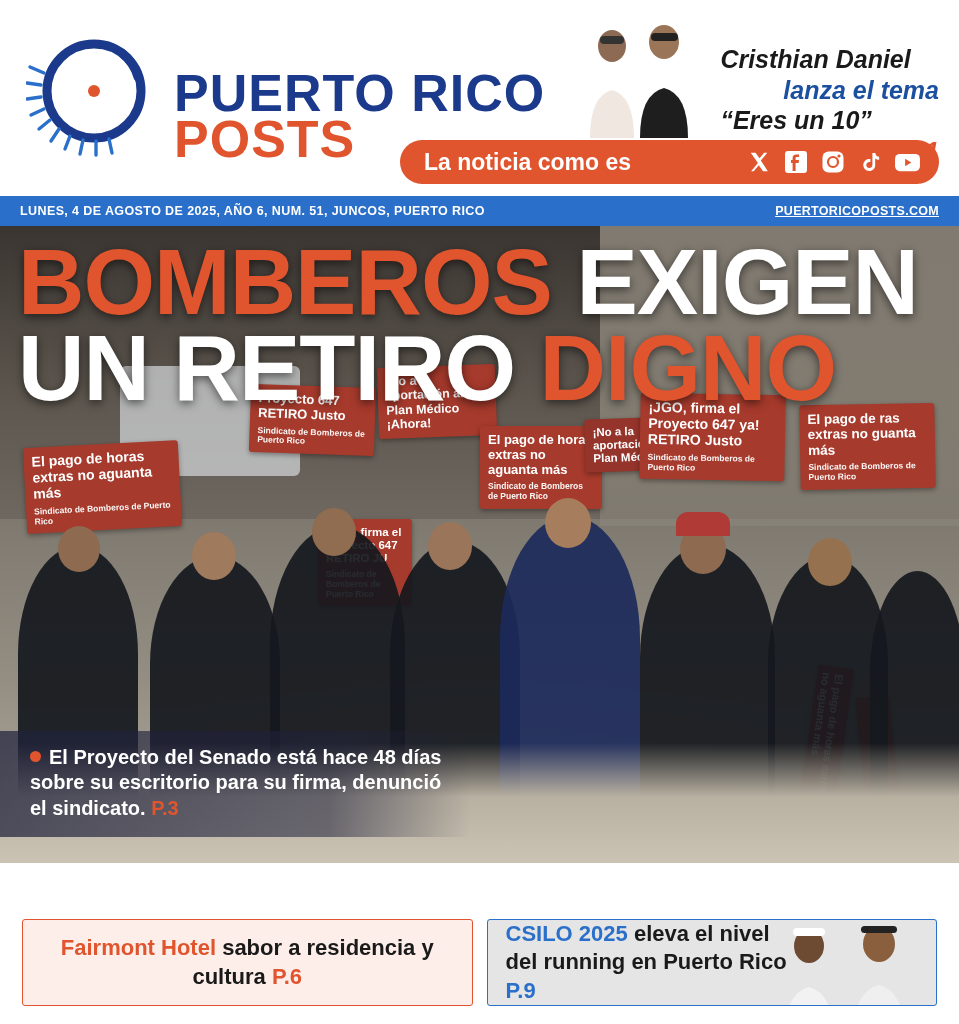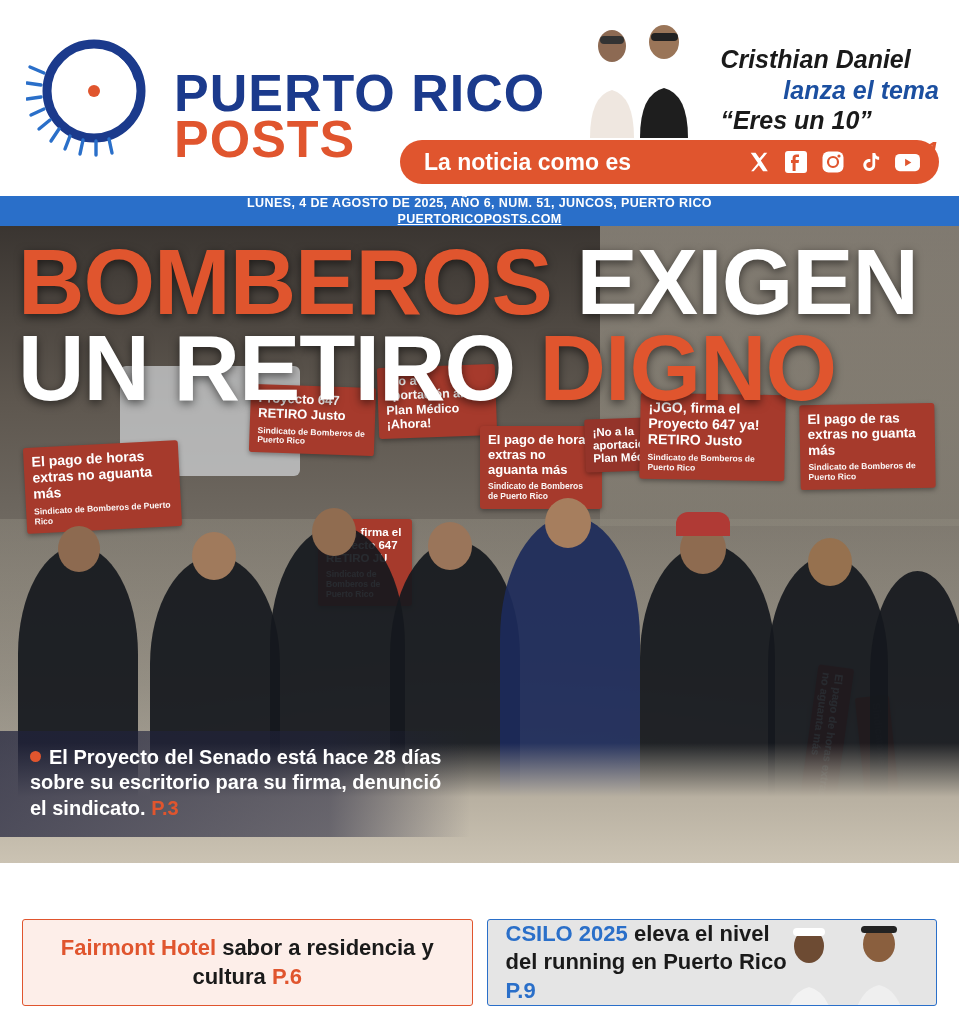--- a/index.html
+++ b/index.html
@@ -114,7 +114,6 @@
     font-size:12.5px;
     font-weight:bold;
     letter-spacing:0.4px;
-    flex-direction:column;
   }
   .datebar .site { letter-spacing:0.3px;text-decoration:underline; }
 

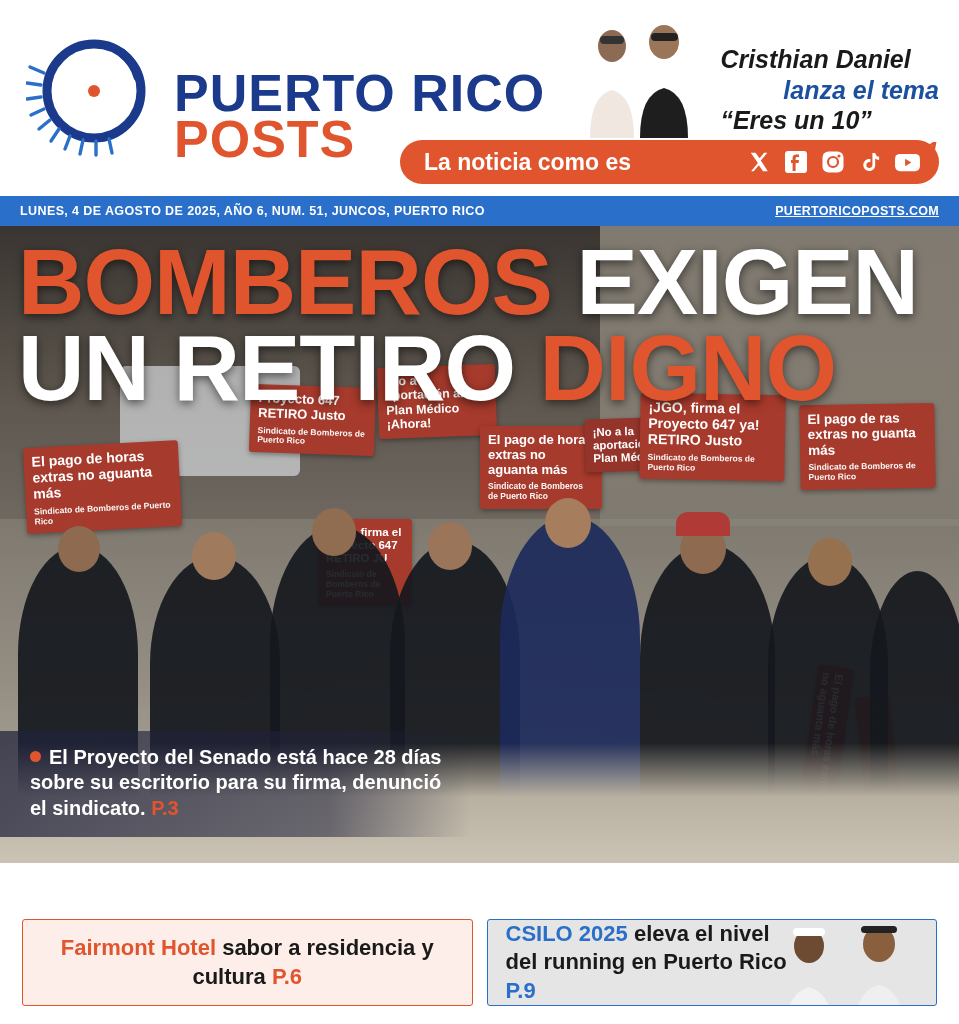--- a/index.html
+++ b/index.html
@@ -384,7 +384,7 @@
   </div>
 
   <div class="deck">
-    <span class="bullet"></span><span>El Proyecto del Senado está hace 28 días sobre su escritorio para su firma, denunció el sindicato.</span>
+    <span class="bullet"></span><span>El Proyecto del Senado está hace 48 días sobre su escritorio para su firma, denunció el sindicato.</span>
     <span class="page-ref">P.3</span>
   </div>
 </div>

